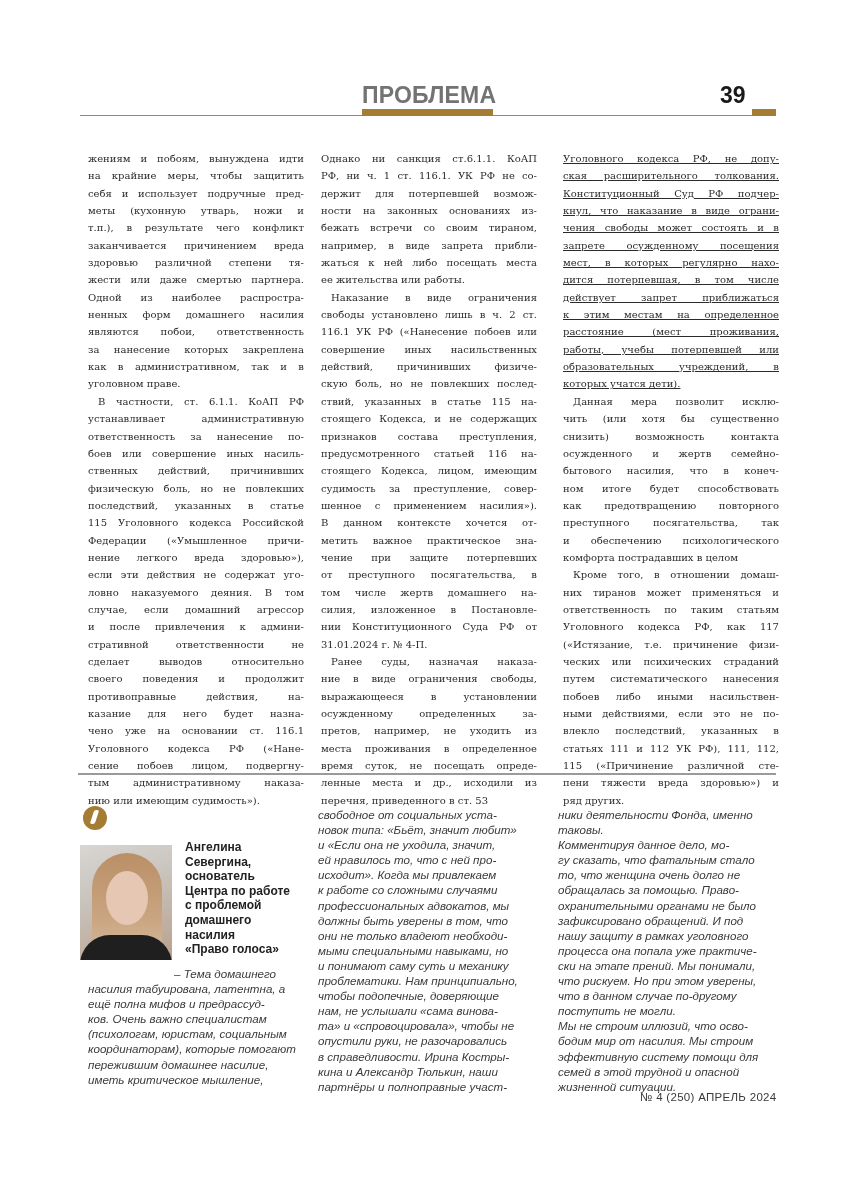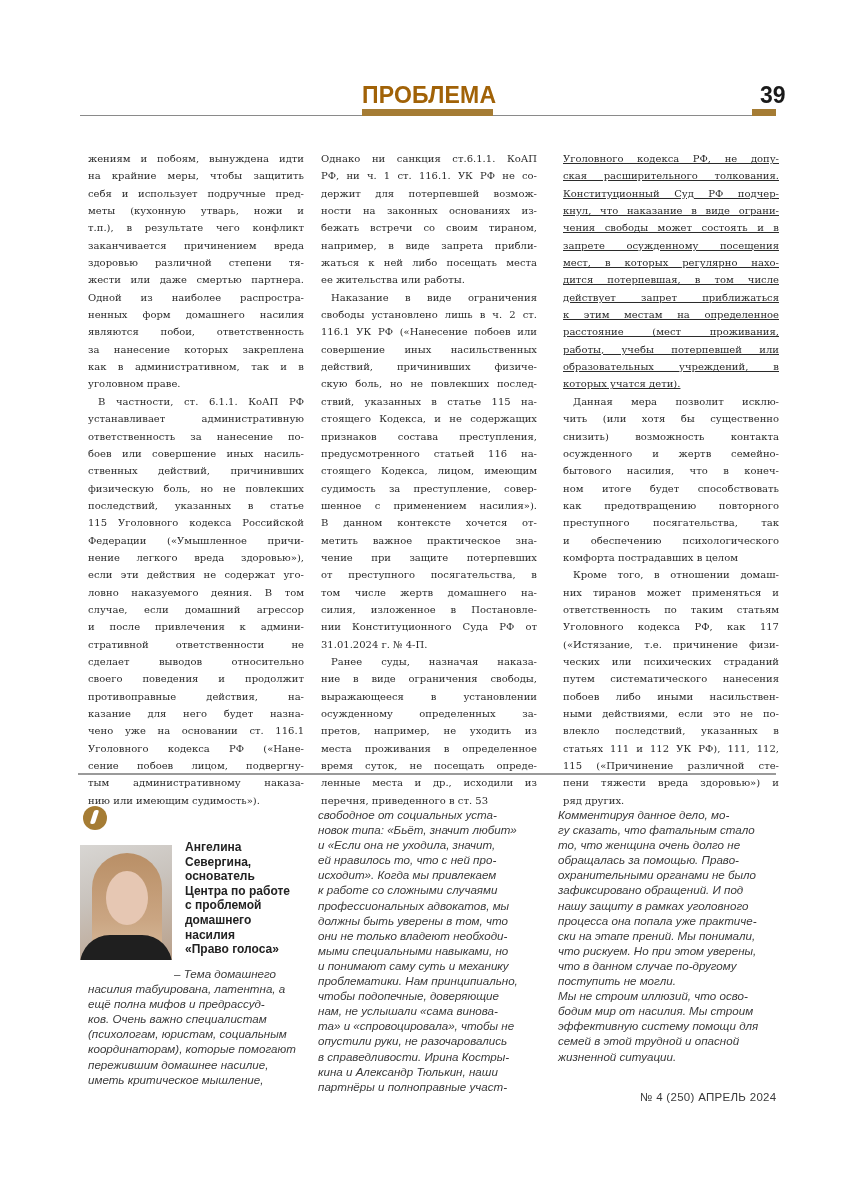--- a/index.html
+++ b/index.html
@@ -7,7 +7,7 @@
   .page { position: absolute; left: 0; top: 0; width: 854px; height: 1200px; background: #fff; }
 
   
-  .header-title { position: absolute; left: 362px; top: 82px; font-family: "Liberation Sans", sans-serif; font-weight: 700; font-size: 23px; letter-spacing: 0.2px; color: #a16207; line-height: 26px; }
+  .header-title { position: absolute; left: 362px; top: 82px; font-family: "Liberation Sans", sans-serif; font-weight: 700; font-size: 23px; letter-spacing: 0.2px; color: #737373; line-height: 26px; }
   .header-num { position: absolute; left: 760px; top: 82px; font-family: "Liberation Sans", sans-serif; font-weight: 700; font-size: 23px; color: #1a1a1a; line-height: 26px; }
   .header-rule { position: absolute; left: 80px; top: 115px; width: 696px; height: 1px; background: #8a8a8a; }
   .header-bar-title { position: absolute; left: 362px; top: 109px; width: 131px; height: 7px; background: #a57c34; }

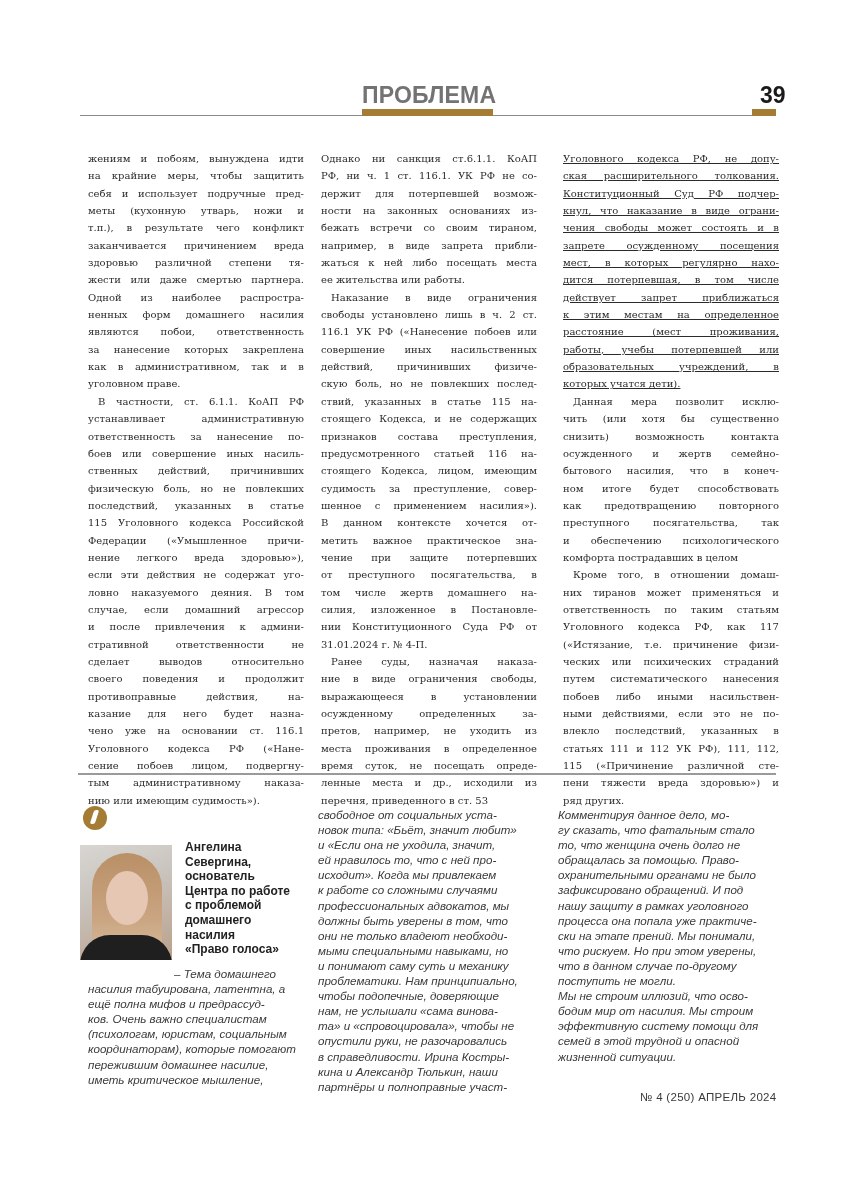--- a/index.html
+++ b/index.html
@@ -8,7 +8,7 @@
 
   
   .header-title { position: absolute; left: 362px; top: 82px; font-family: "Liberation Sans", sans-serif; font-weight: 700; font-size: 23px; letter-spacing: 0.2px; color: #737373; line-height: 26px; }
-  .header-num { position: absolute; left: 760px; top: 82px; font-family: "Liberation Sans", sans-serif; font-weight: 700; font-size: 23px; color: #1a1a1a; line-height: 26px; }
+  .header-num { position: absolute; left: 720px; top: 82px; font-family: "Liberation Sans", sans-serif; font-weight: 700; font-size: 23px; color: #1a1a1a; line-height: 26px; }
   .header-rule { position: absolute; left: 80px; top: 115px; width: 696px; height: 1px; background: #8a8a8a; }
   .header-bar-title { position: absolute; left: 362px; top: 109px; width: 131px; height: 7px; background: #a57c34; }
   .header-bar-num { position: absolute; left: 752px; top: 109px; width: 24px; height: 7px; background: #a57c34; }

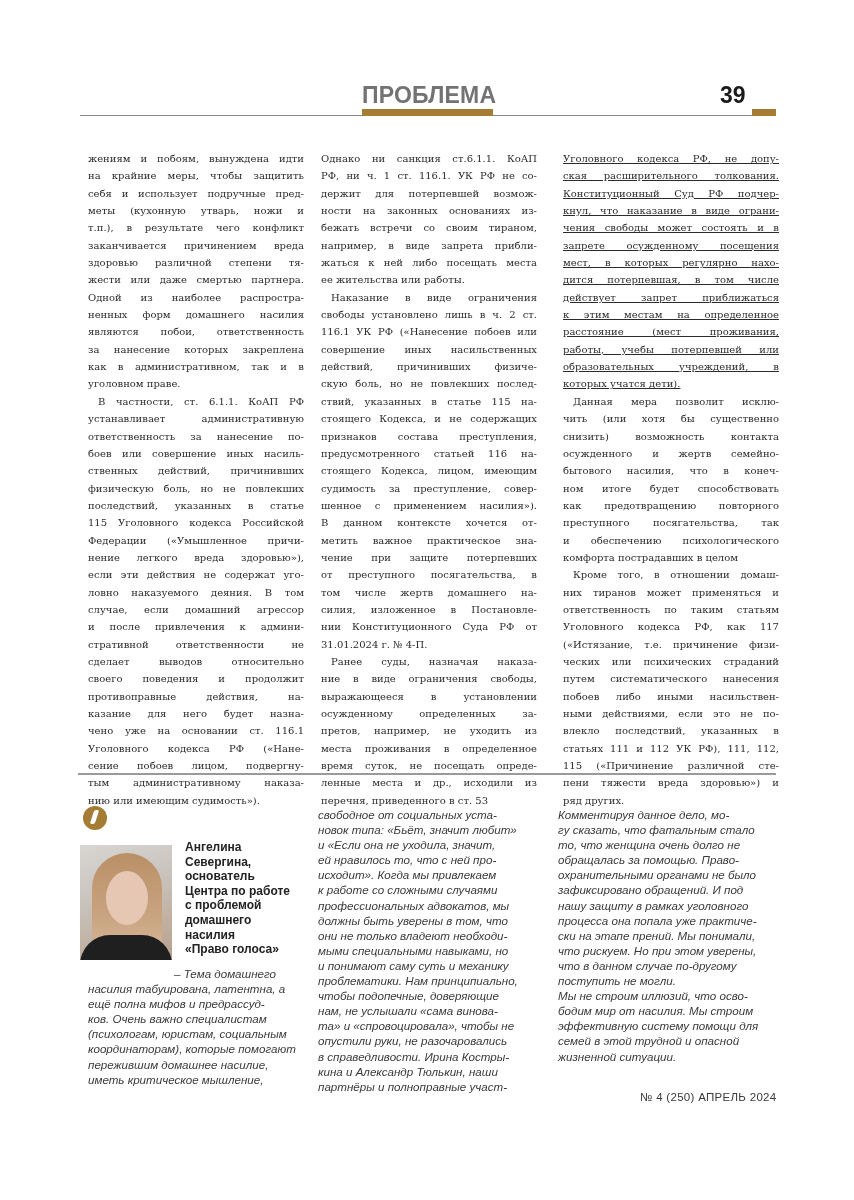--- a/index.html
+++ b/index.html
@@ -253,6 +253,10 @@
     </div>
   <div class="ccol ccol3">
       <p style="text-indent: 0px;">
+        <span class="line">ники деятельности Фонда, именно</span>
+        <span class="line">таковы.</span>
+      </p>
+      <p style="text-indent: 0px;">
         <span class="line">Комментируя данное дело, мо-</span>
         <span class="line">гу сказать, что фатальным стало</span>
         <span class="line">то, что женщина очень долго не</span>

